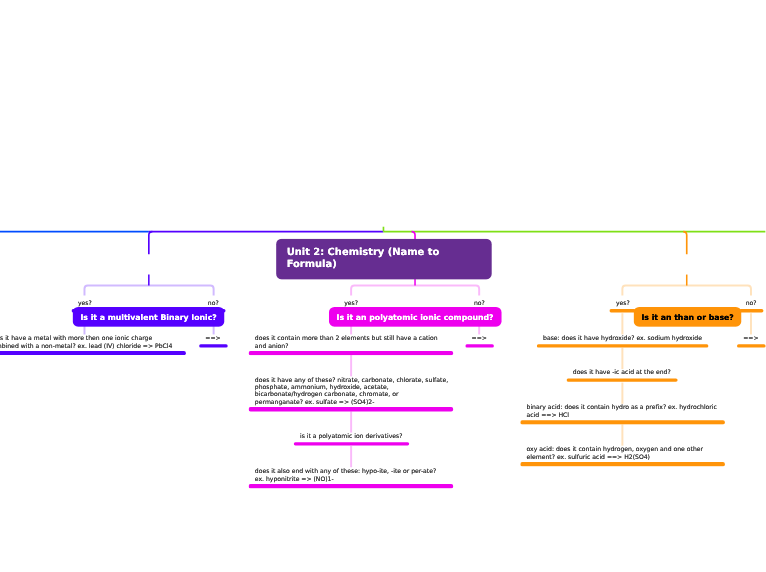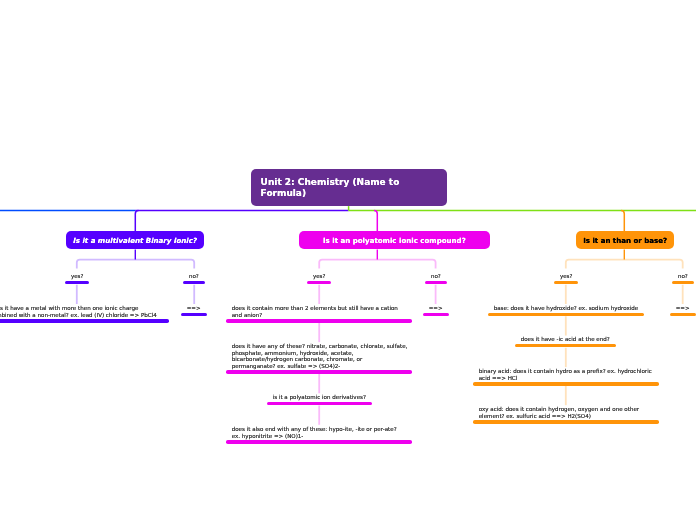--- a/index.html
+++ b/index.html
@@ -11,7 +11,7 @@
   svg#lines{position:absolute;left:0;top:0;width:696px;height:520px;}
 
   .boxnode{position:absolute;border-radius:5px;box-sizing:border-box;
-           display:flex;align-items:center;will-change:transform;}
+           display:flex;align-items:center;will-change:transform;margin-top:48px;}
   .boxnode .lbl{display:block;font-weight:bold;}
 
   .tnode{position:absolute;box-sizing:border-box;padding:0 5.7px;will-change:transform;}

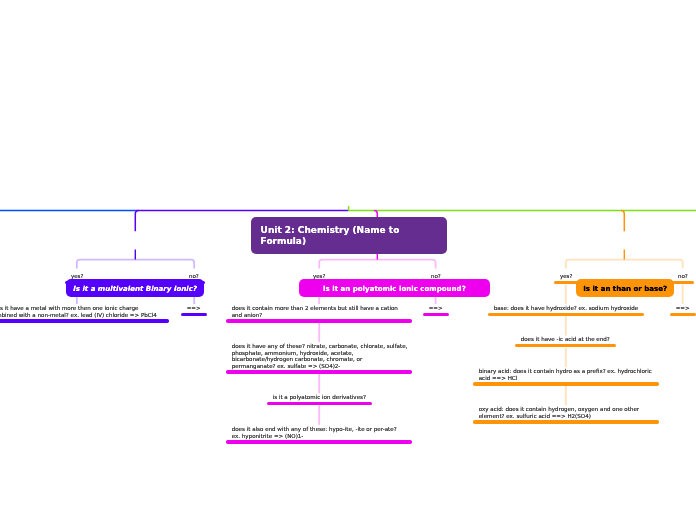--- a/index.html
+++ b/index.html
@@ -58,7 +58,7 @@
 Formula)</span>
       </div>
       <div class="boxnode" style="top: 231.2px; height: 18.4px; background: rgb(85, 0, 255); padding: 0px 7.15px; justify-content: center; left: 66.2062px;">
-        <span class="lbl" style="color: rgb(255, 255, 255); font-size: 7.05px; line-height: 9px; white-space: nowrap; text-shadow: rgb(255, 255, 255) 0px 0px 0.3px; font-style: italic;">Is it a multivalent Binary Ionic?</span>
+        <span class="lbl" style="color: rgb(255, 255, 255); font-size: 7.05px; line-height: 9px; white-space: nowrap; text-shadow: rgb(255, 255, 255) 0px 0px 0.3px;">Is it a multivalent Binary Ionic?</span>
       </div>
       <div class="tnode ctr" style="width: 24.3313px; left: 64.6344px; top: 273.4px;">
         <div class="txt">yes?</div>

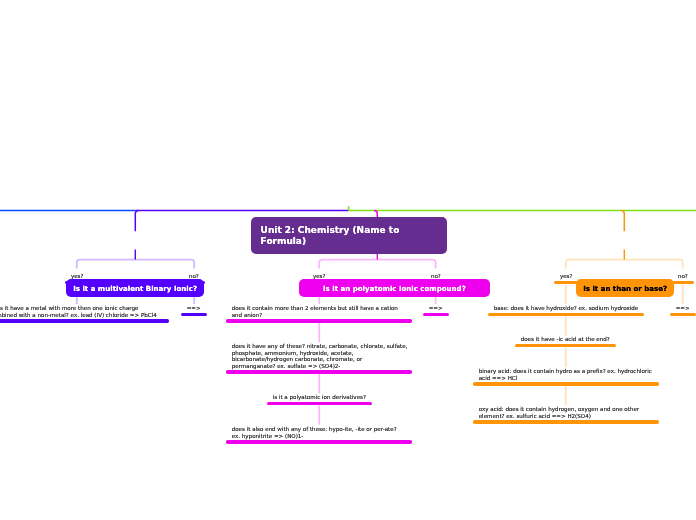--- a/index.html
+++ b/index.html
@@ -77,7 +77,7 @@
         <div class="txt">==&gt;</div>
         <div class="bar" style="background: rgb(85, 0, 255);"></div>
       </div>
-      <div class="boxnode" style="top: 231.2px; height: 18.4px; background: rgb(238, 0, 238); padding: 0px 24px; justify-content: center; left: 298.8px;">
+      <div class="boxnode" style="top: 231.2px; height: 18.4px; background: rgb(238, 0, 238); padding: 0px 7px; justify-content: center; left: 298.8px;">
         <span class="lbl" style="color: rgb(255, 255, 255); font-size: 7.05px; line-height: 9px; white-space: nowrap; text-shadow: rgb(255, 255, 255) 0px 0px 0.3px;">Is it an polyatomic ionic compound?</span>
       </div>
       <div class="tnode ctr" style="width: 24.3313px; left: 307.034px; top: 273.4px;">

